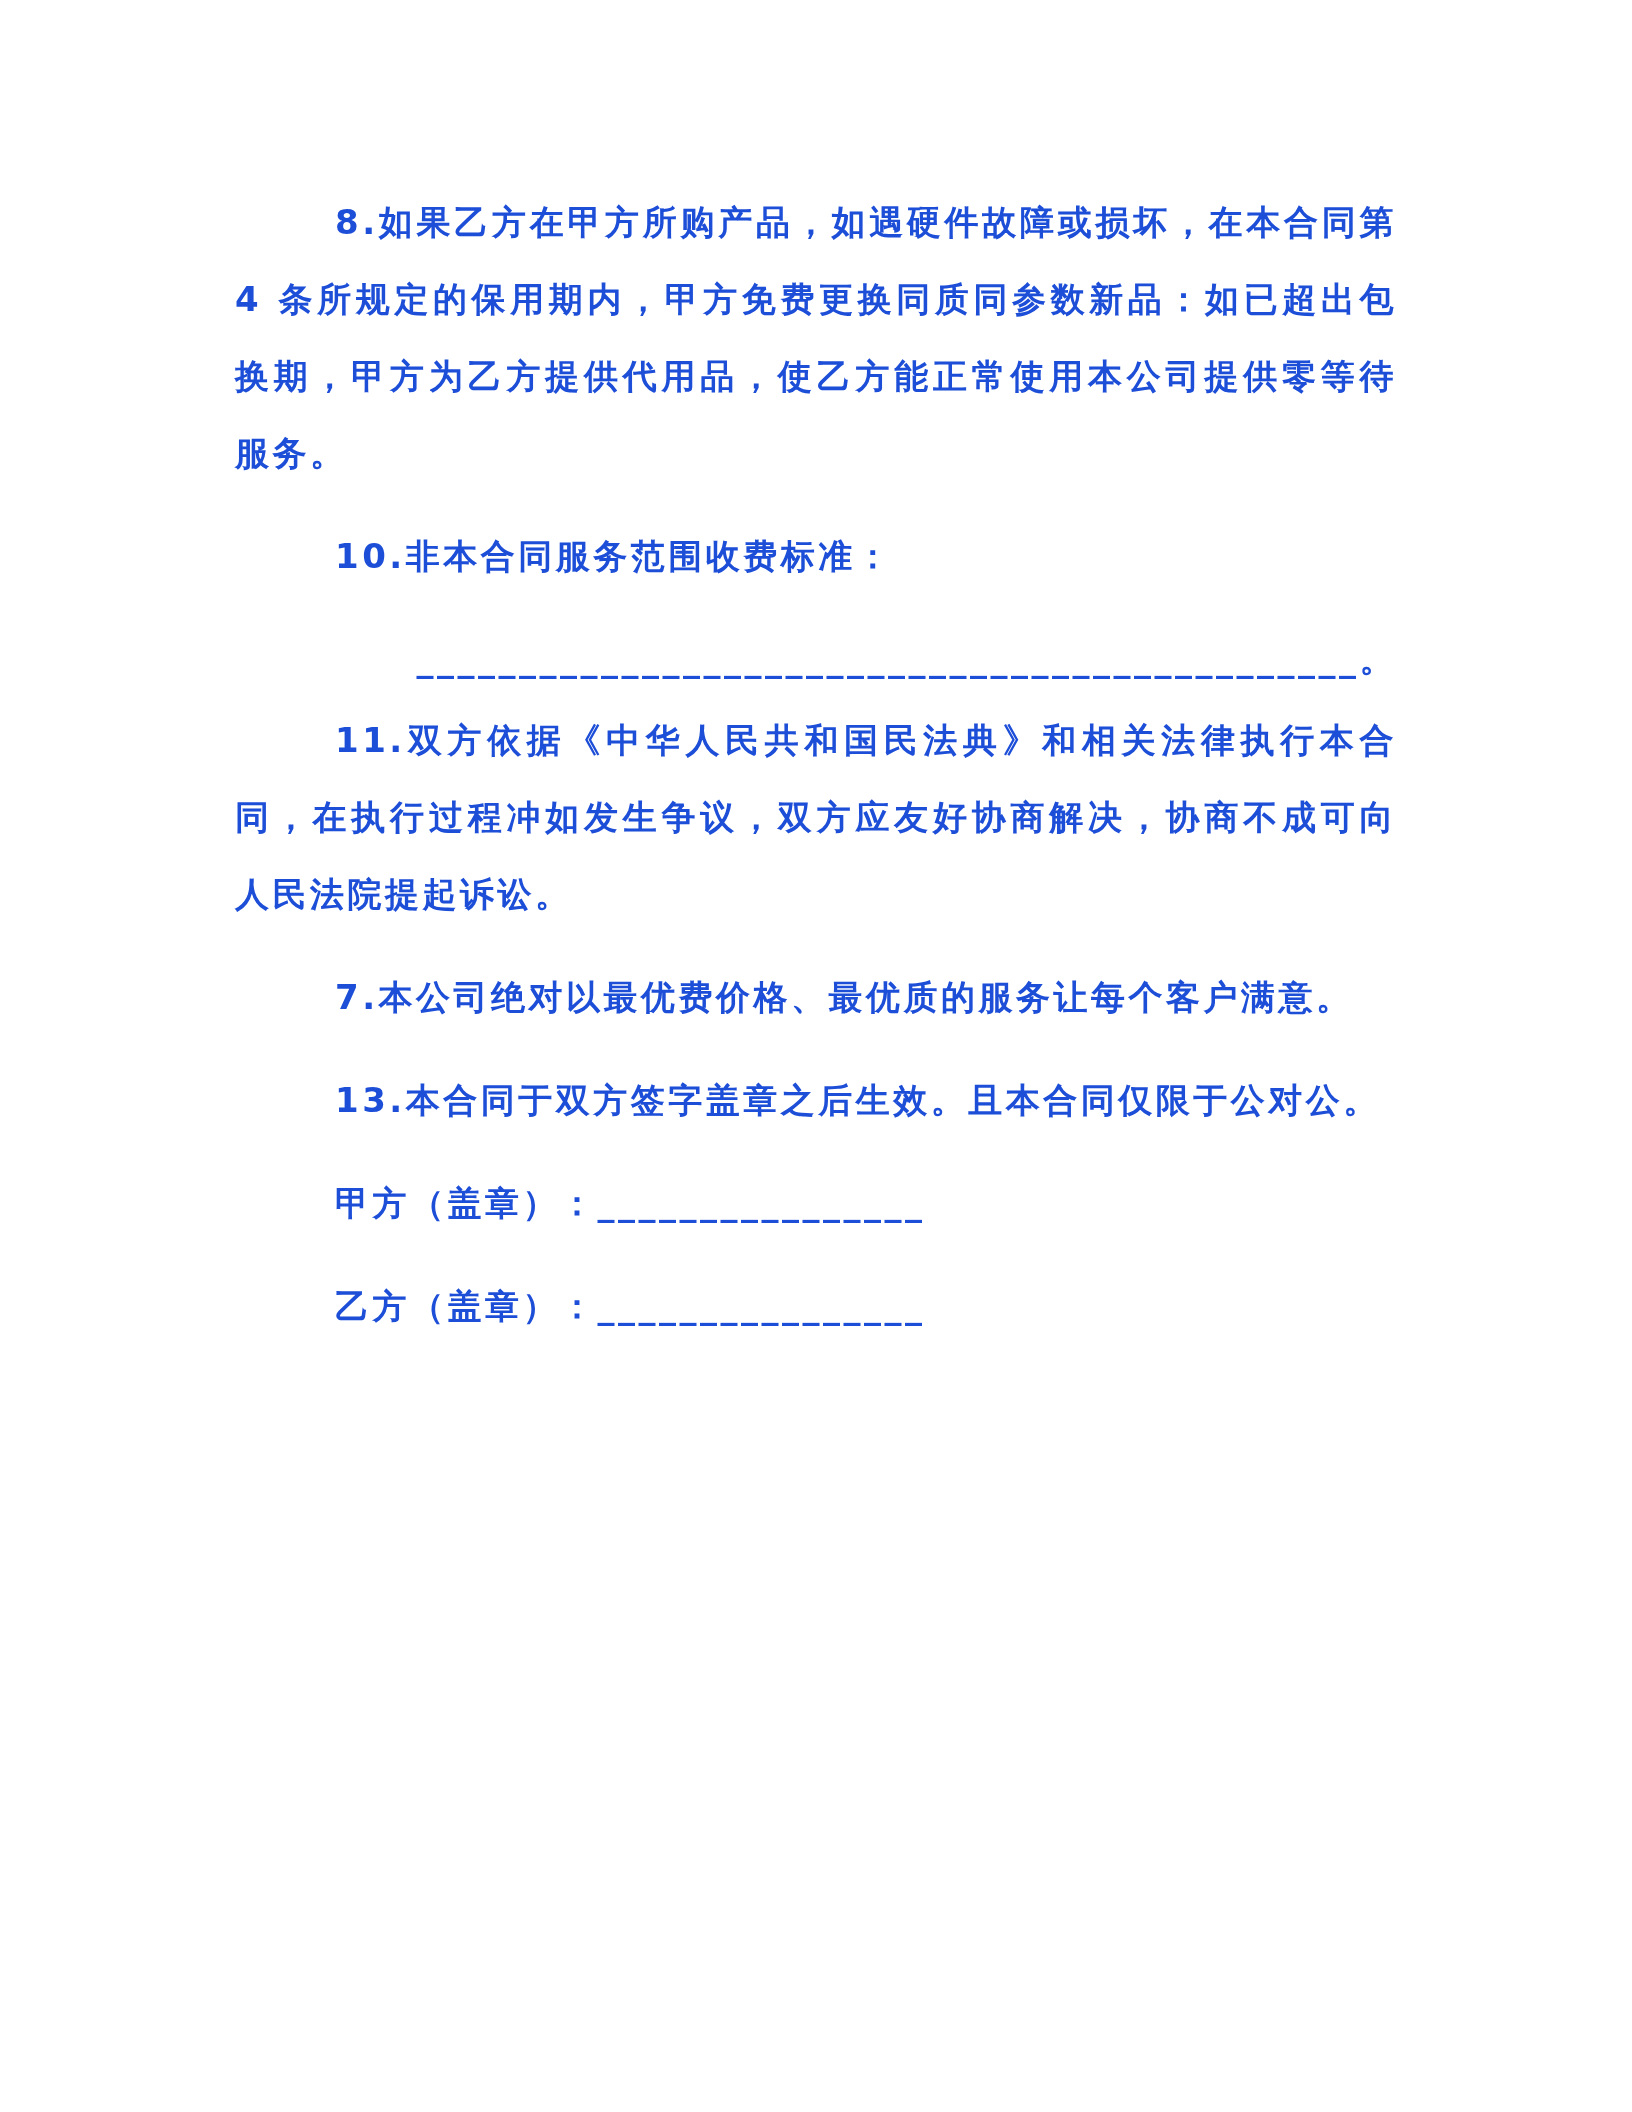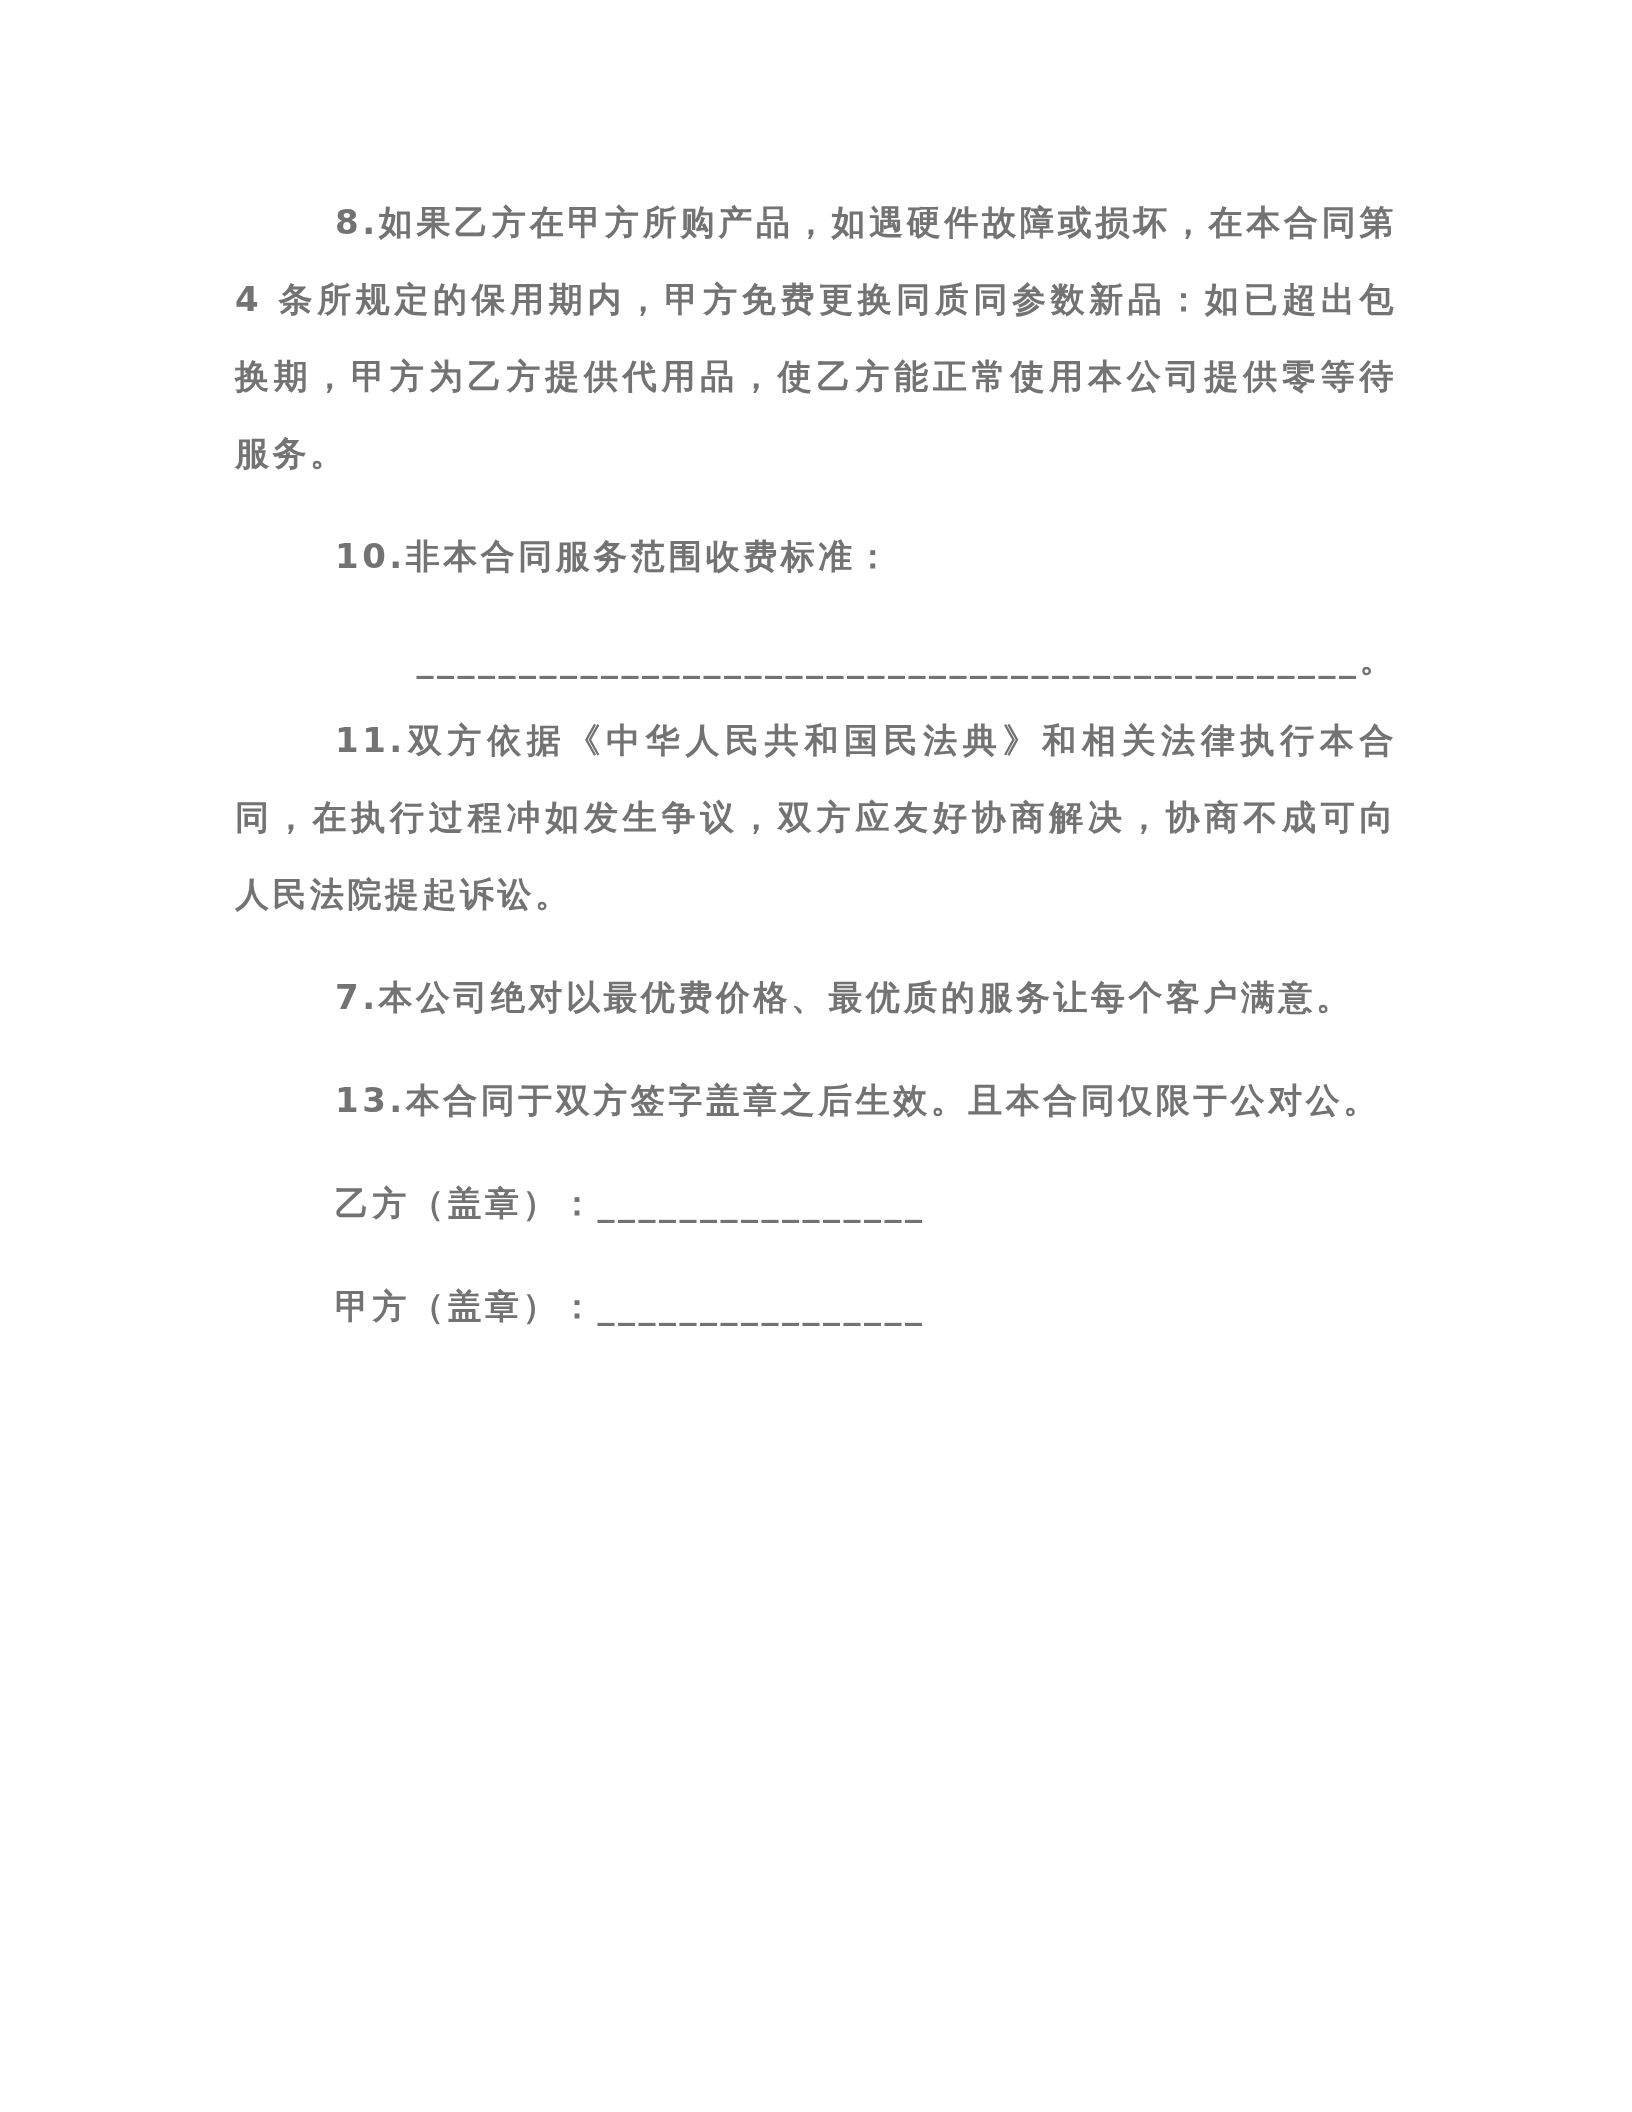--- a/index.html
+++ b/index.html
@@ -21,7 +21,7 @@
     font-size: 34px;
     line-height: 77px;
     letter-spacing: 3.5px;
-    color: #737373;
+    color: #1d4ed8;
   }
   .para {
     margin: 0 0 26px 0;

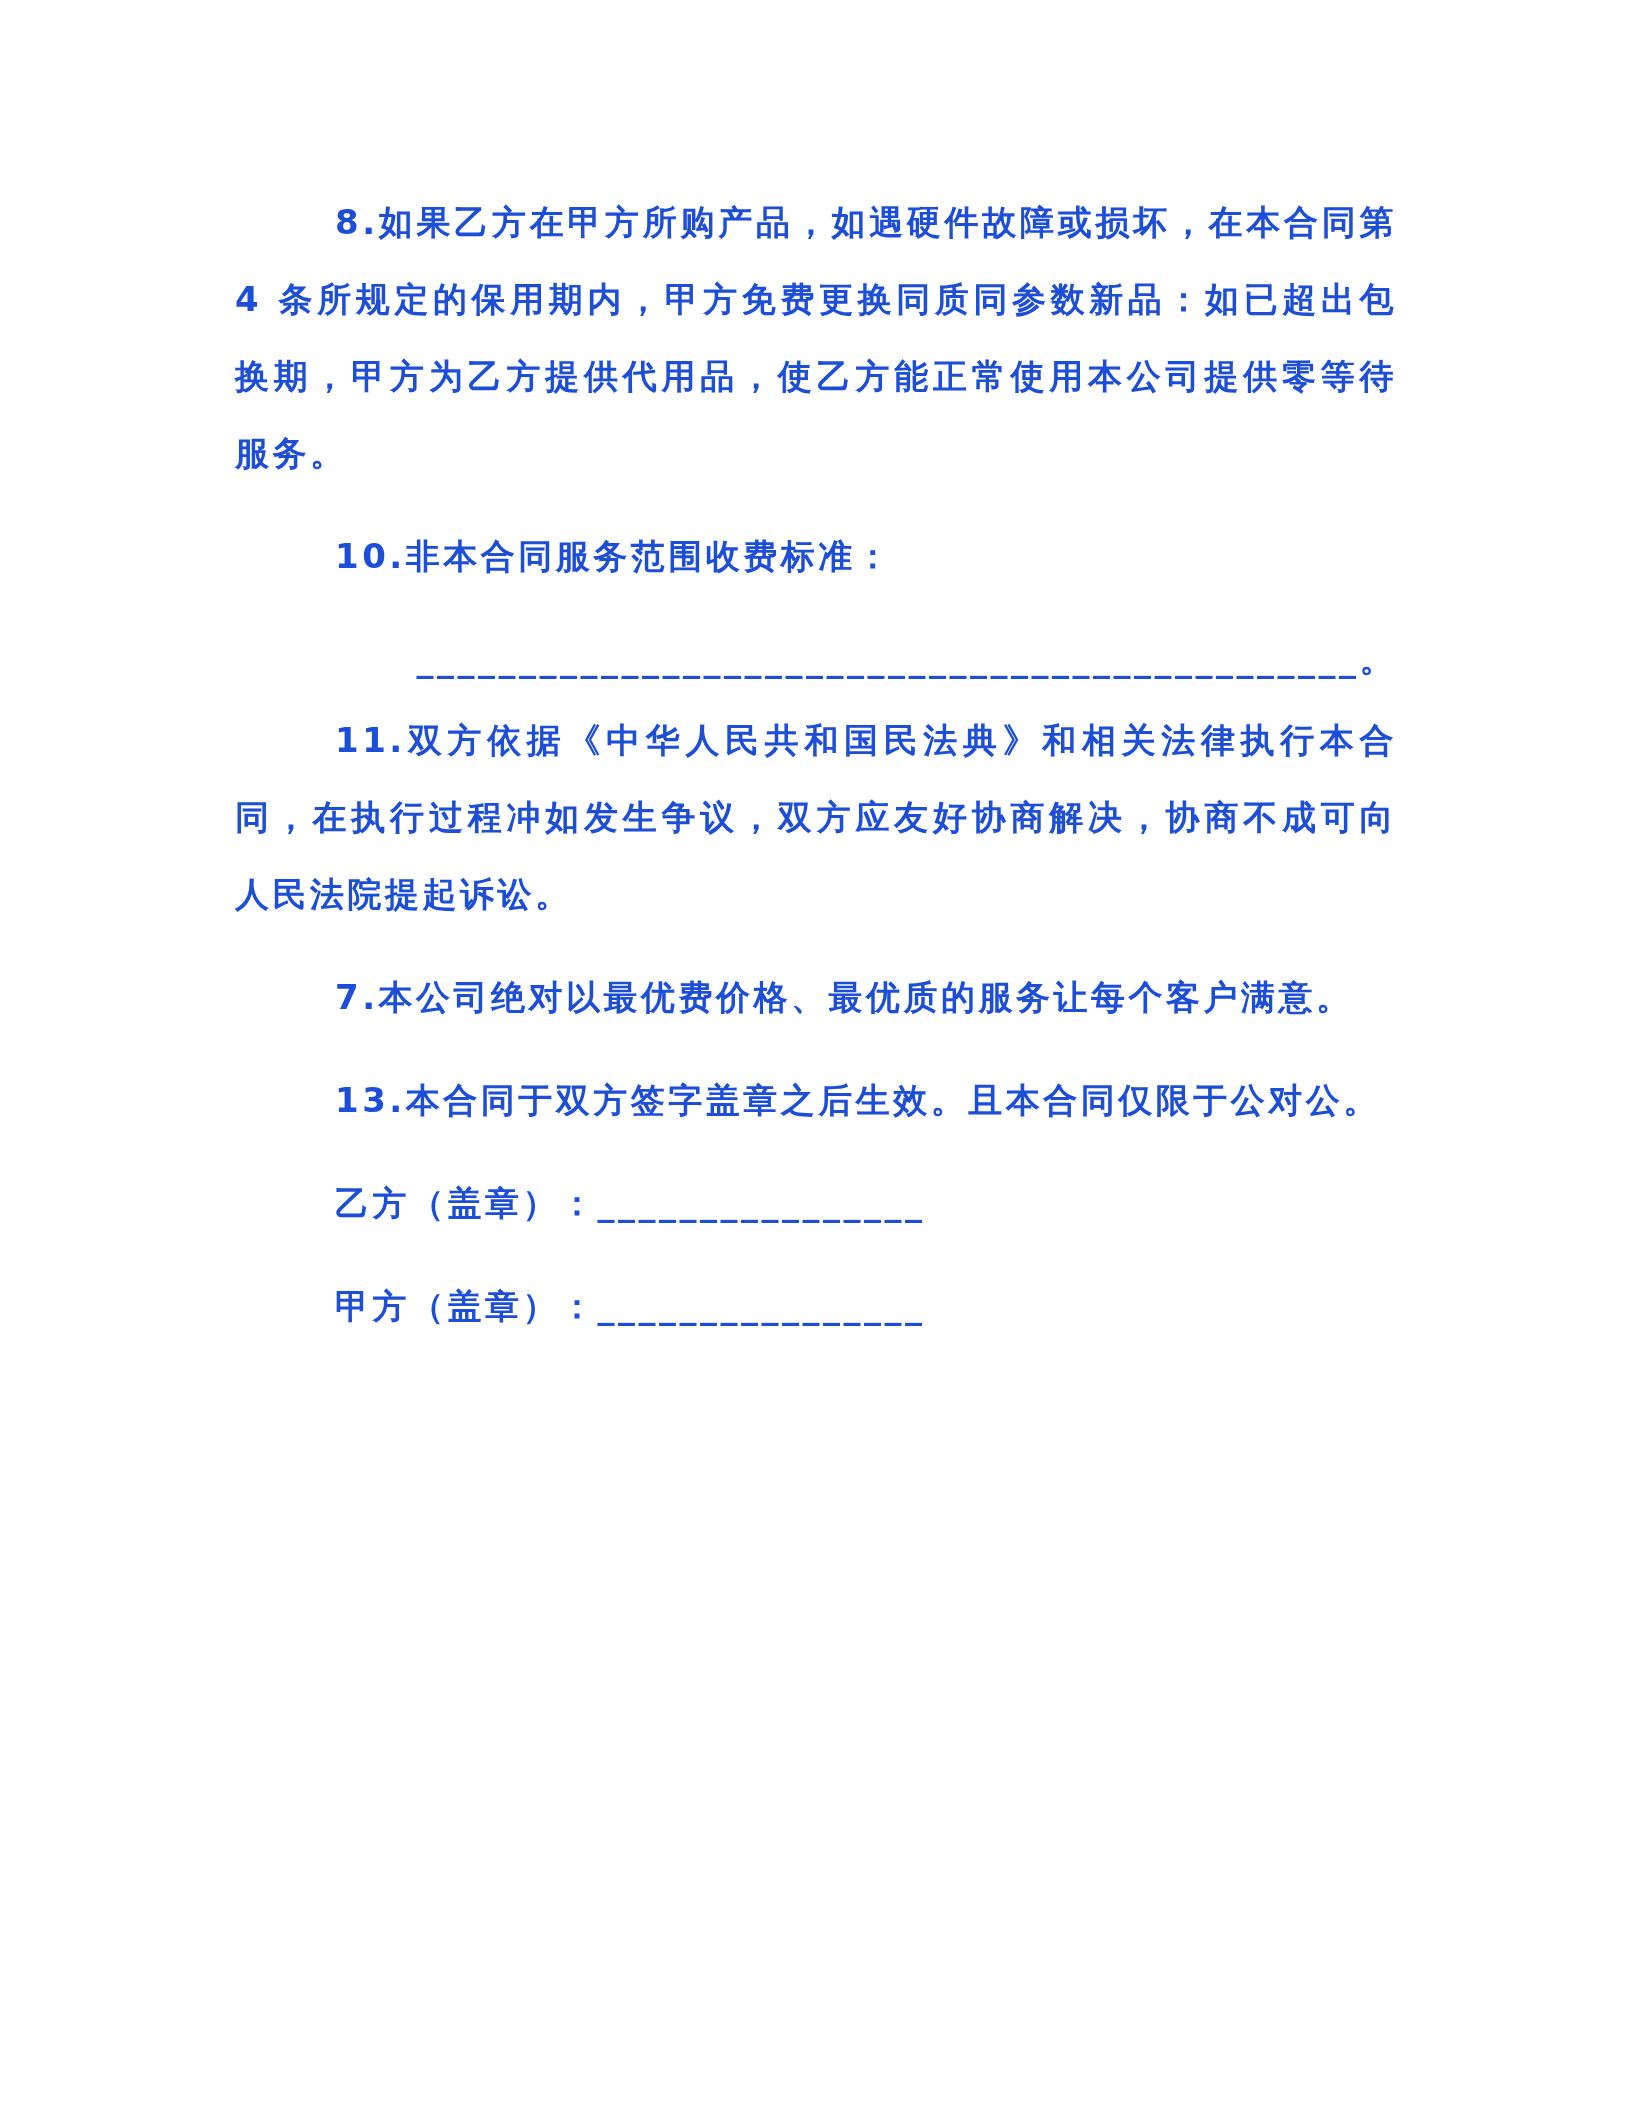--- a/index.html
+++ b/index.html
@@ -60,9 +60,9 @@
   <p class="para indent">13.本合同于双方签字盖章之后生效。且本合同仅限于公对公。</p>
 
 
+  <p class="para indent sig-line">甲方（盖章）：________________</p>
+
   <p class="para indent sig-line">乙方（盖章）：________________</p>
-
-  <p class="para indent sig-line">甲方（盖章）：________________</p>
 
 </div>
 

